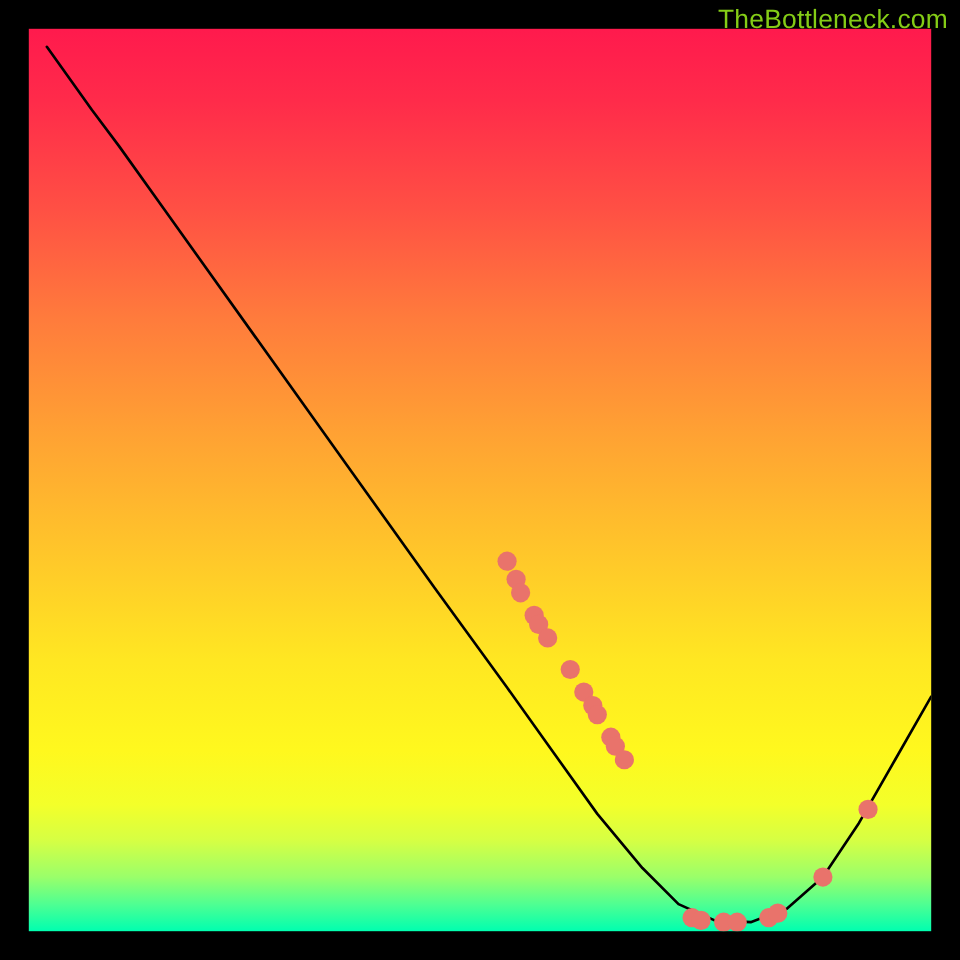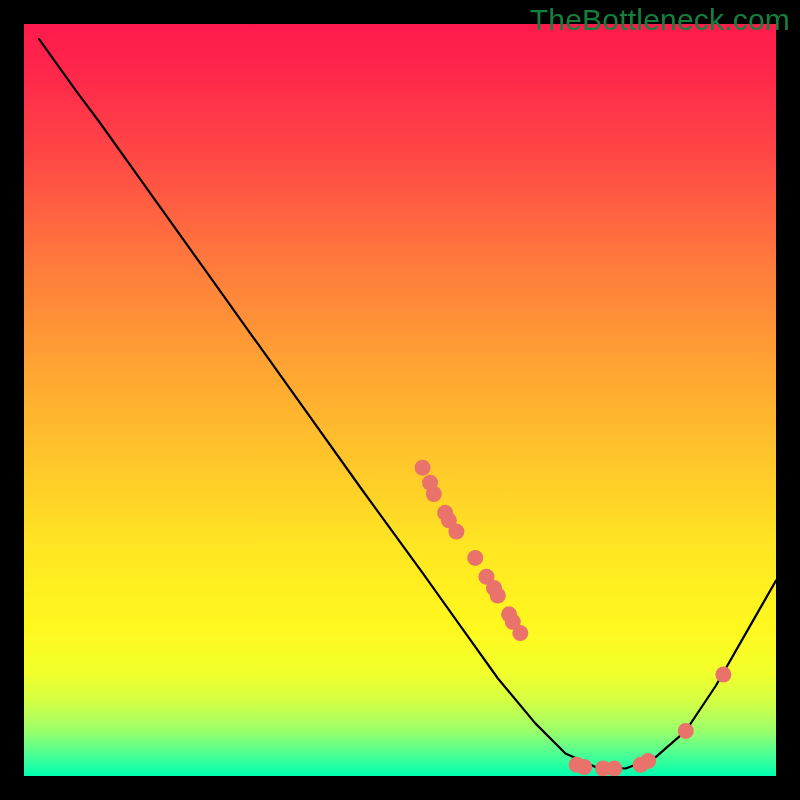--- a/index.html
+++ b/index.html
@@ -37,8 +37,8 @@
     position: absolute;
     top: 3px;
     right: 10px;
-    color: #15803d;
-    font-size: 30px;
+    color: #84cc16;
+    font-size: 22px;
     font-weight: 500;
     letter-spacing: 0.2px;
     z-index: 10;

